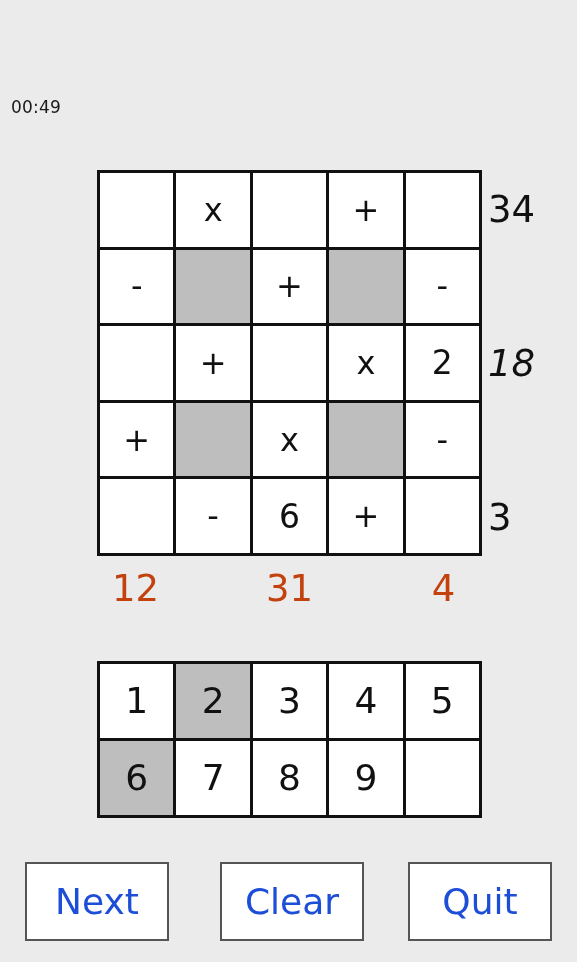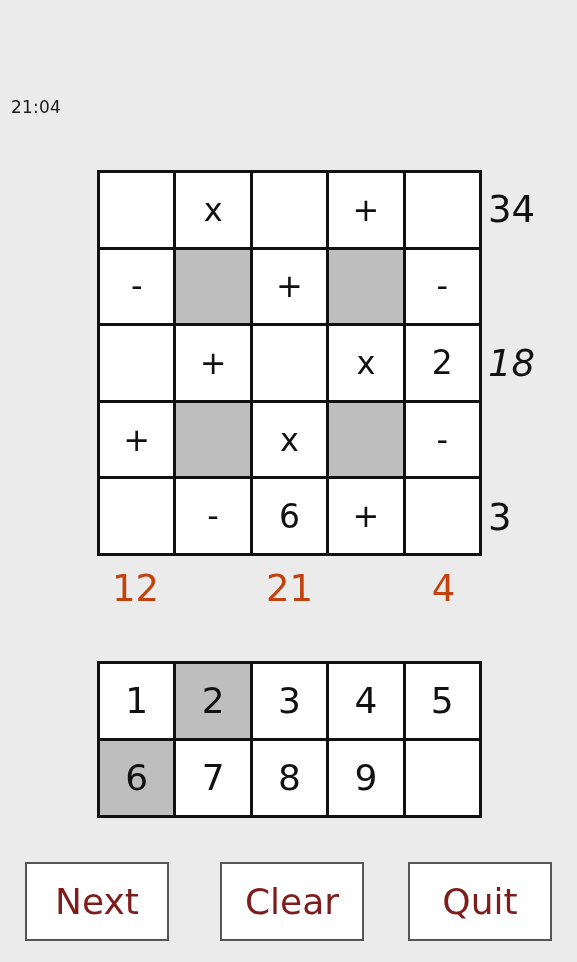--- a/index.html
+++ b/index.html
@@ -156,7 +156,7 @@
 </head>
 <body>
 
-<div id="timer">21:04</div>
+<div id="timer">00:49</div>
 
 <div id="puzzle-grid">
     <div class="cell"></div>

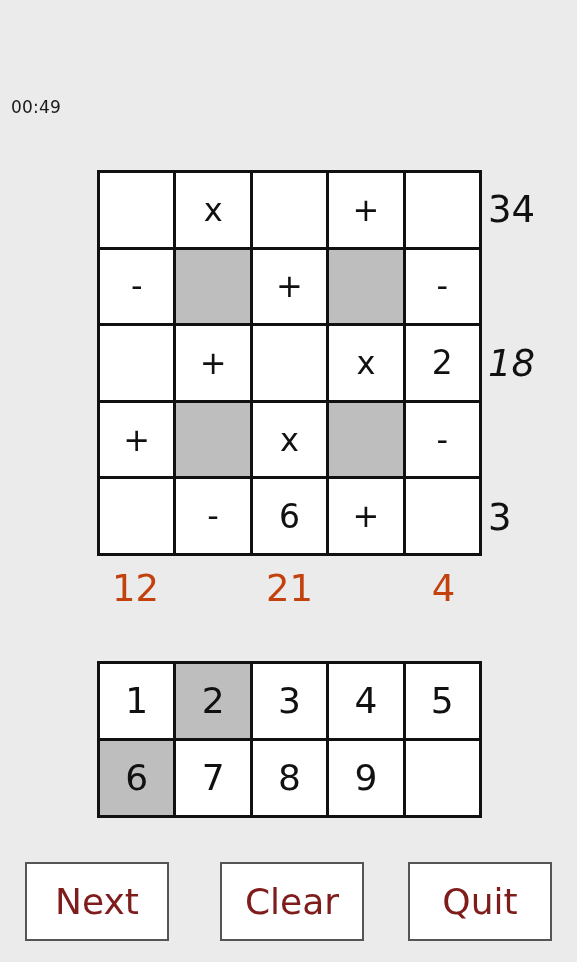--- a/index.html
+++ b/index.html
@@ -194,7 +194,7 @@
 
 <div class="col-result" id="col-result-0">12</div>
 <div class="col-result" id="col-result-1"></div>
-<div class="col-result" id="col-result-2">21</div>
+<div class="col-result" id="col-result-2">31</div>
 <div class="col-result" id="col-result-3"></div>
 <div class="col-result" id="col-result-4">4</div>
 

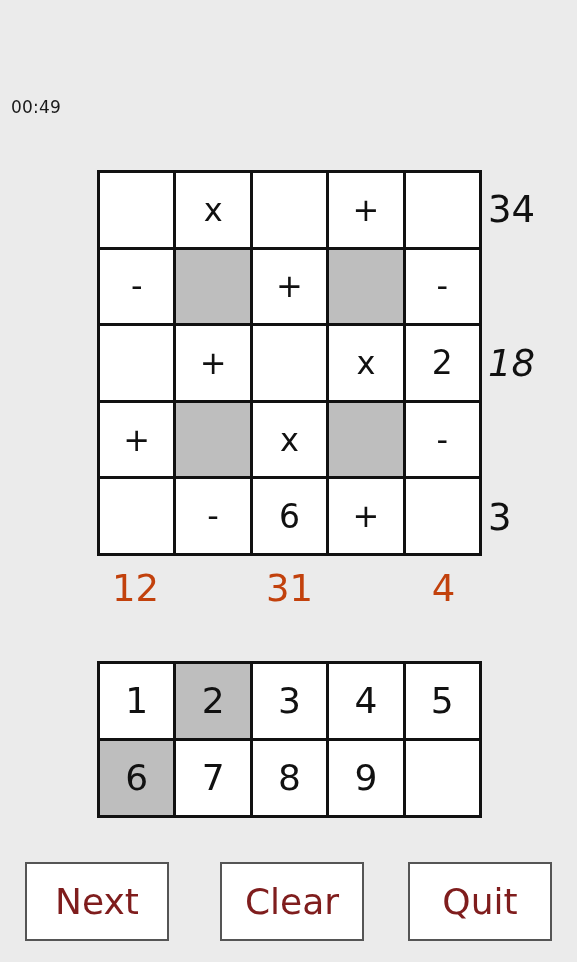--- a/index.html
+++ b/index.html
@@ -144,7 +144,7 @@
     justify-content: center;
     font-family: "DejaVu Sans", sans-serif;
     font-size: 36px;
-    color: #7f1d1d;
+    color: #1d4ed8;
     cursor: pointer;
     padding: 0;
     line-height: 1;

